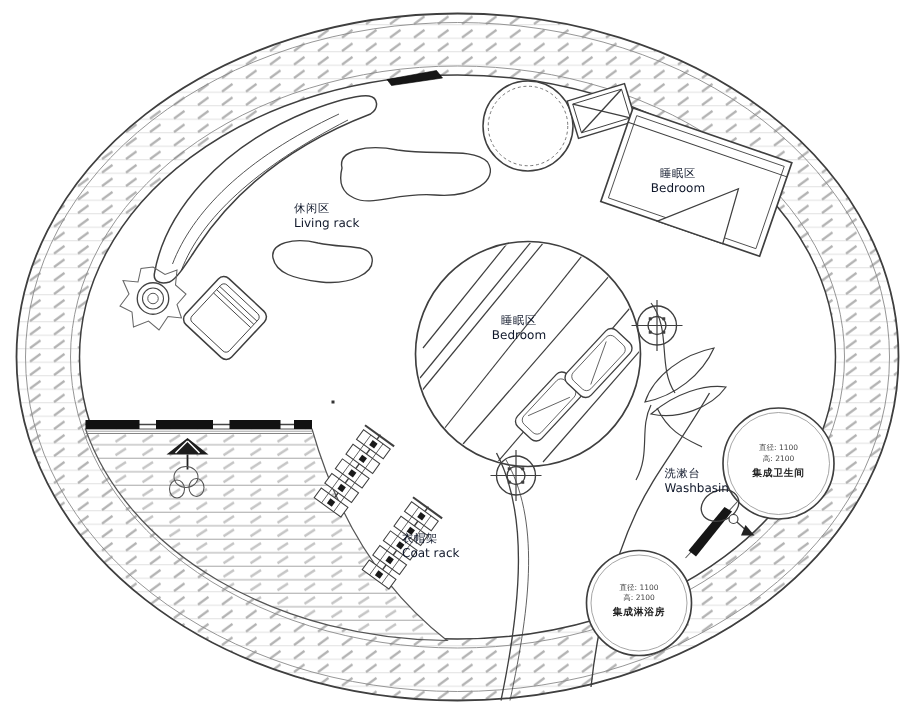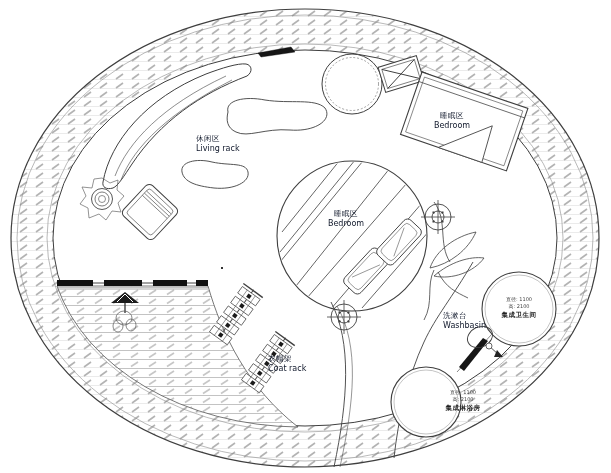--- a/index.html
+++ b/index.html
@@ -276,7 +276,7 @@
   <div class="podname">集成卫生间</div>
 </div>
 
-<div class="podlbl" style="left:426px;top:401px;margin-left:37px;">
+<div class="podlbl" style="left:426px;top:401px;">
   <div class="dim">直径: 1100</div>
   <div class="dim">高: 2100</div>
   <div class="podname">集成淋浴房</div>

